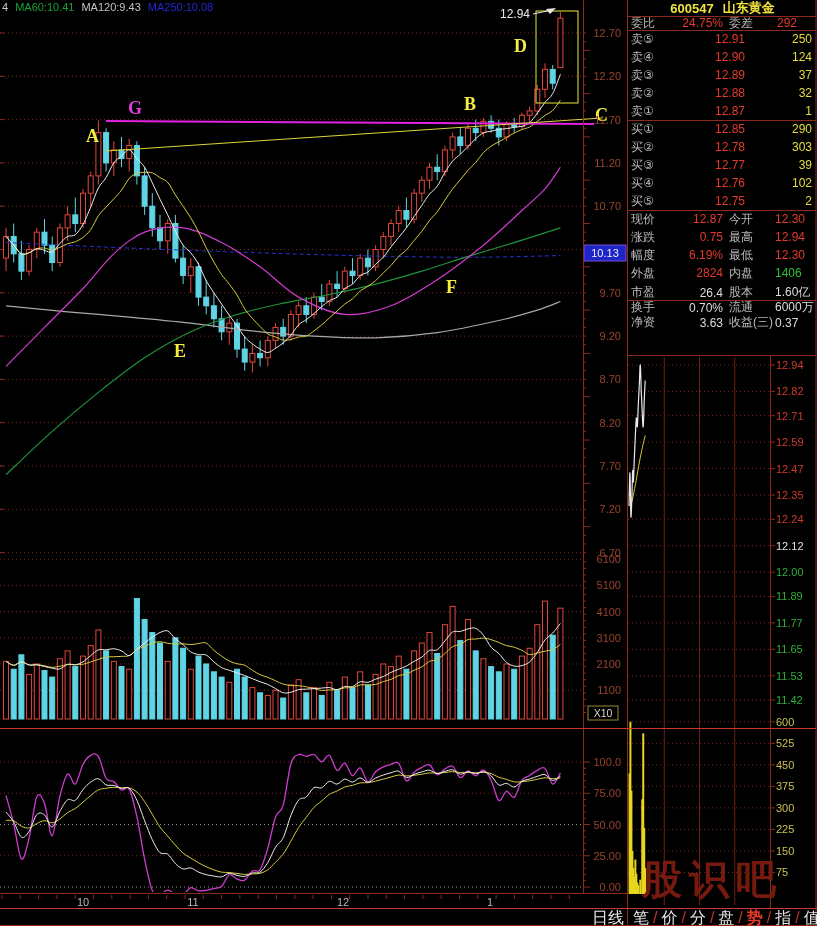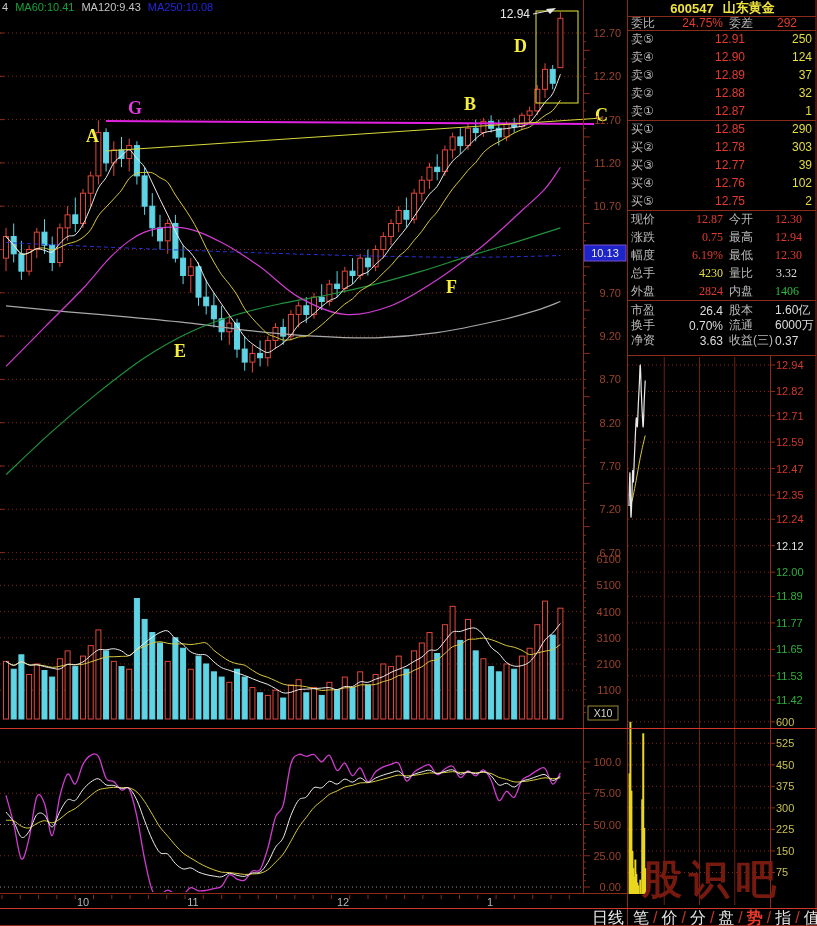--- a/index.html
+++ b/index.html
@@ -21,7 +21,7 @@
   .orow{display:flex;align-items:center;height:18px;font-size:12px;}
   .oprice{width:78px;flex:none;text-align:right;}
   .oqty{flex:1;text-align:right;padding-right:5px;}
-  .srow{height:18px;font-family:Liberation Serif, serif;}
+  .srow{height:18px;}
   .frow{height:15px;}
   #finance{margin-top:3px;}
   .c-up{color:#e23b2e;} .c-down{color:#2fbf3a;} .c-vol{color:#e6de3e;} .c-plain{color:#dcdcdc;}

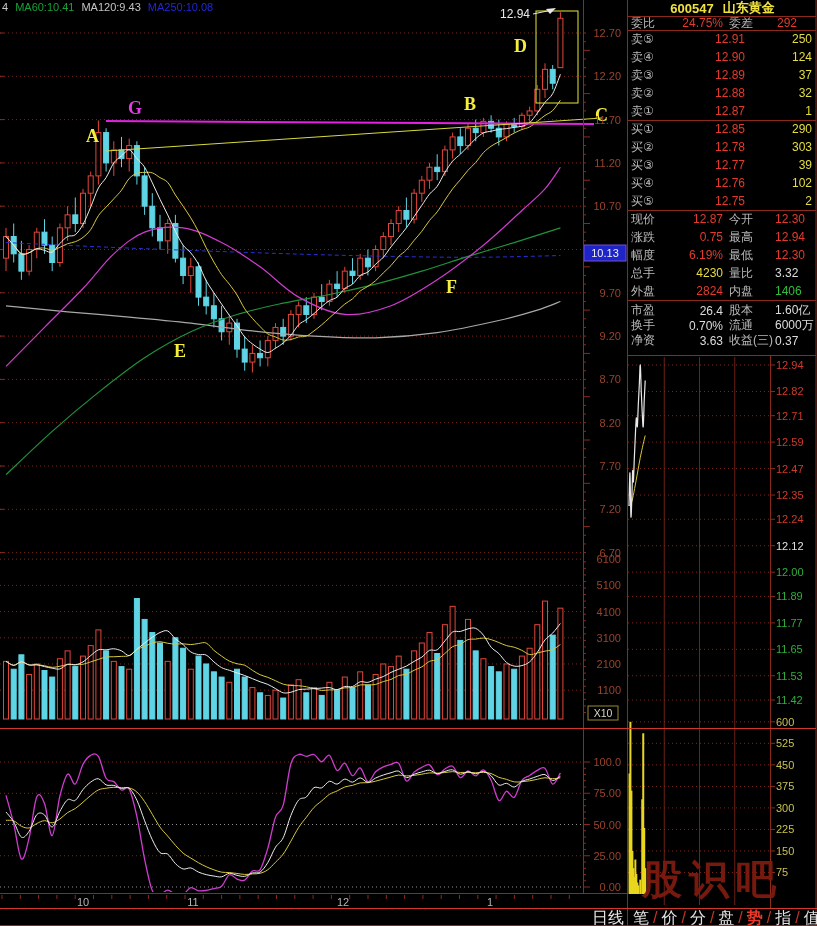--- a/index.html
+++ b/index.html
@@ -684,12 +684,6 @@
           <span class="v2 c-up">12.30</span>
         </div>
         <div class="rw4 srow">
-          <span class="lab">总手</span>
-          <span class="v1 c-vol">4230</span>
-          <span class="lab2">量比</span>
-          <span class="v2 c-plain">3.32</span>
-        </div>
-        <div class="rw4 srow">
           <span class="lab">外盘</span>
           <span class="v1 c-up">2824</span>
           <span class="lab2">内盘</span>

